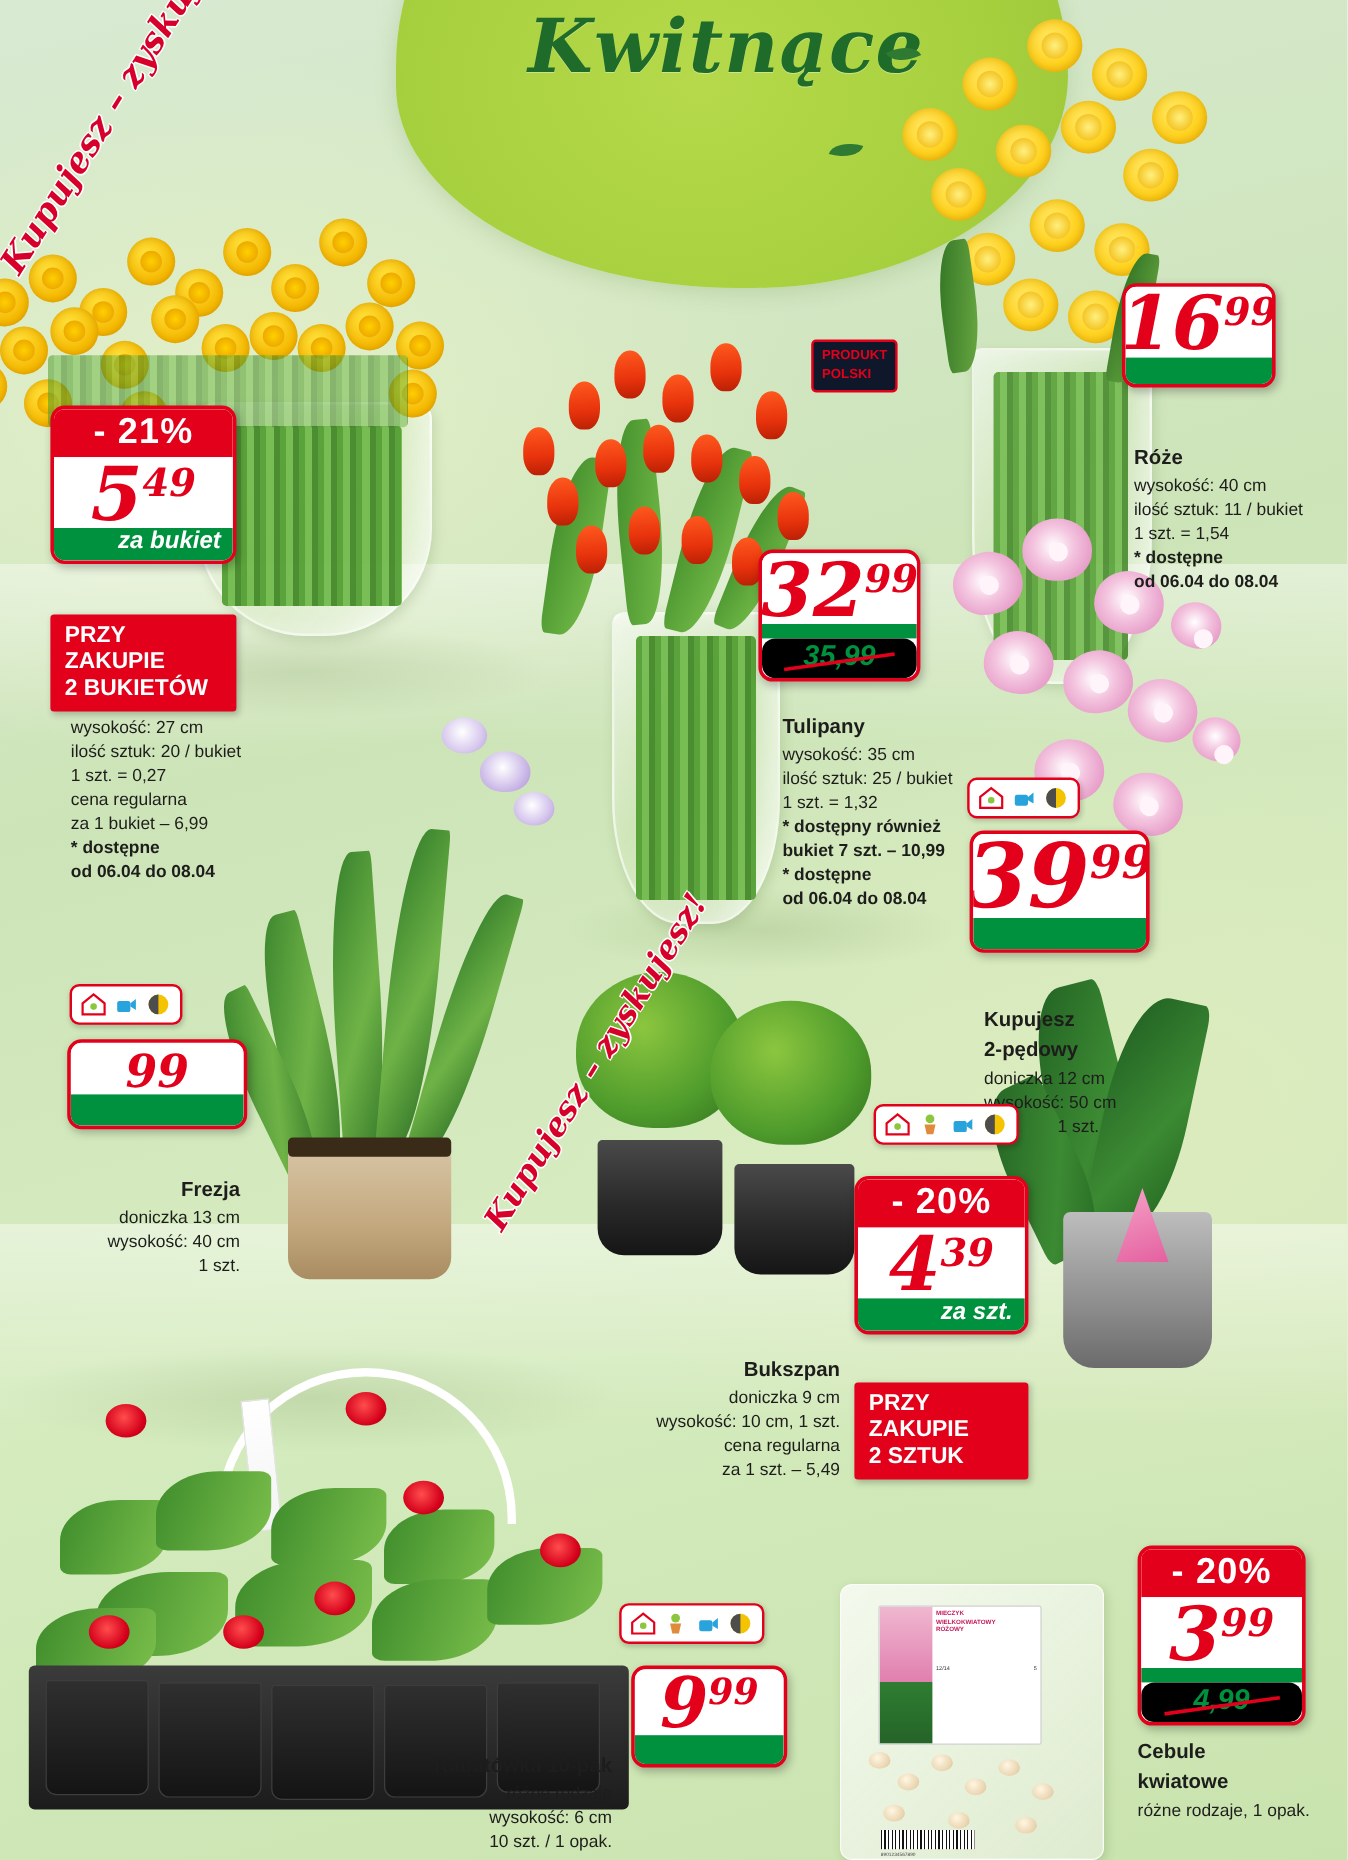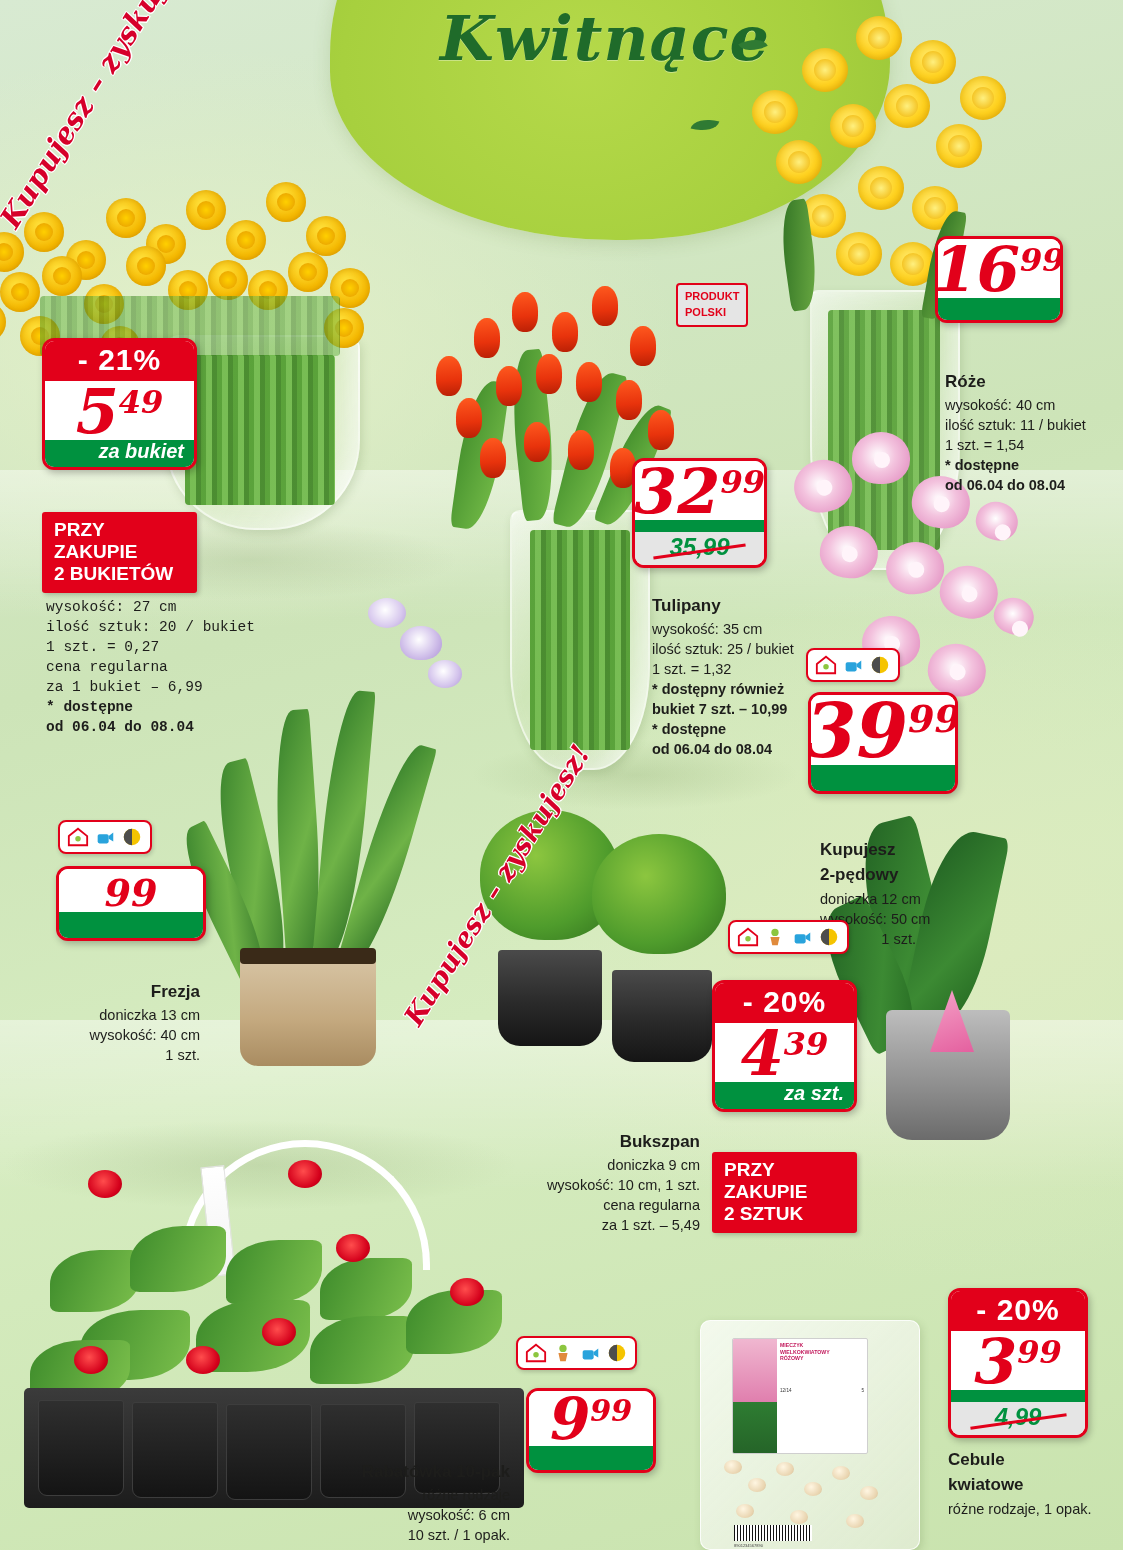--- a/index.html
+++ b/index.html
@@ -119,7 +119,7 @@
 
   
   .polski {
-    position:absolute; z-index:26; background:#e5e5e5; border:2px solid #e2001a;
+    position:absolute; z-index:26; background:#0f172a; border:2px solid #e2001a;
     border-radius:4px; padding:4px 7px; color:#e2001a; font-weight:bold;
     font-size:11px; line-height:1.45; text-align:left;
   }

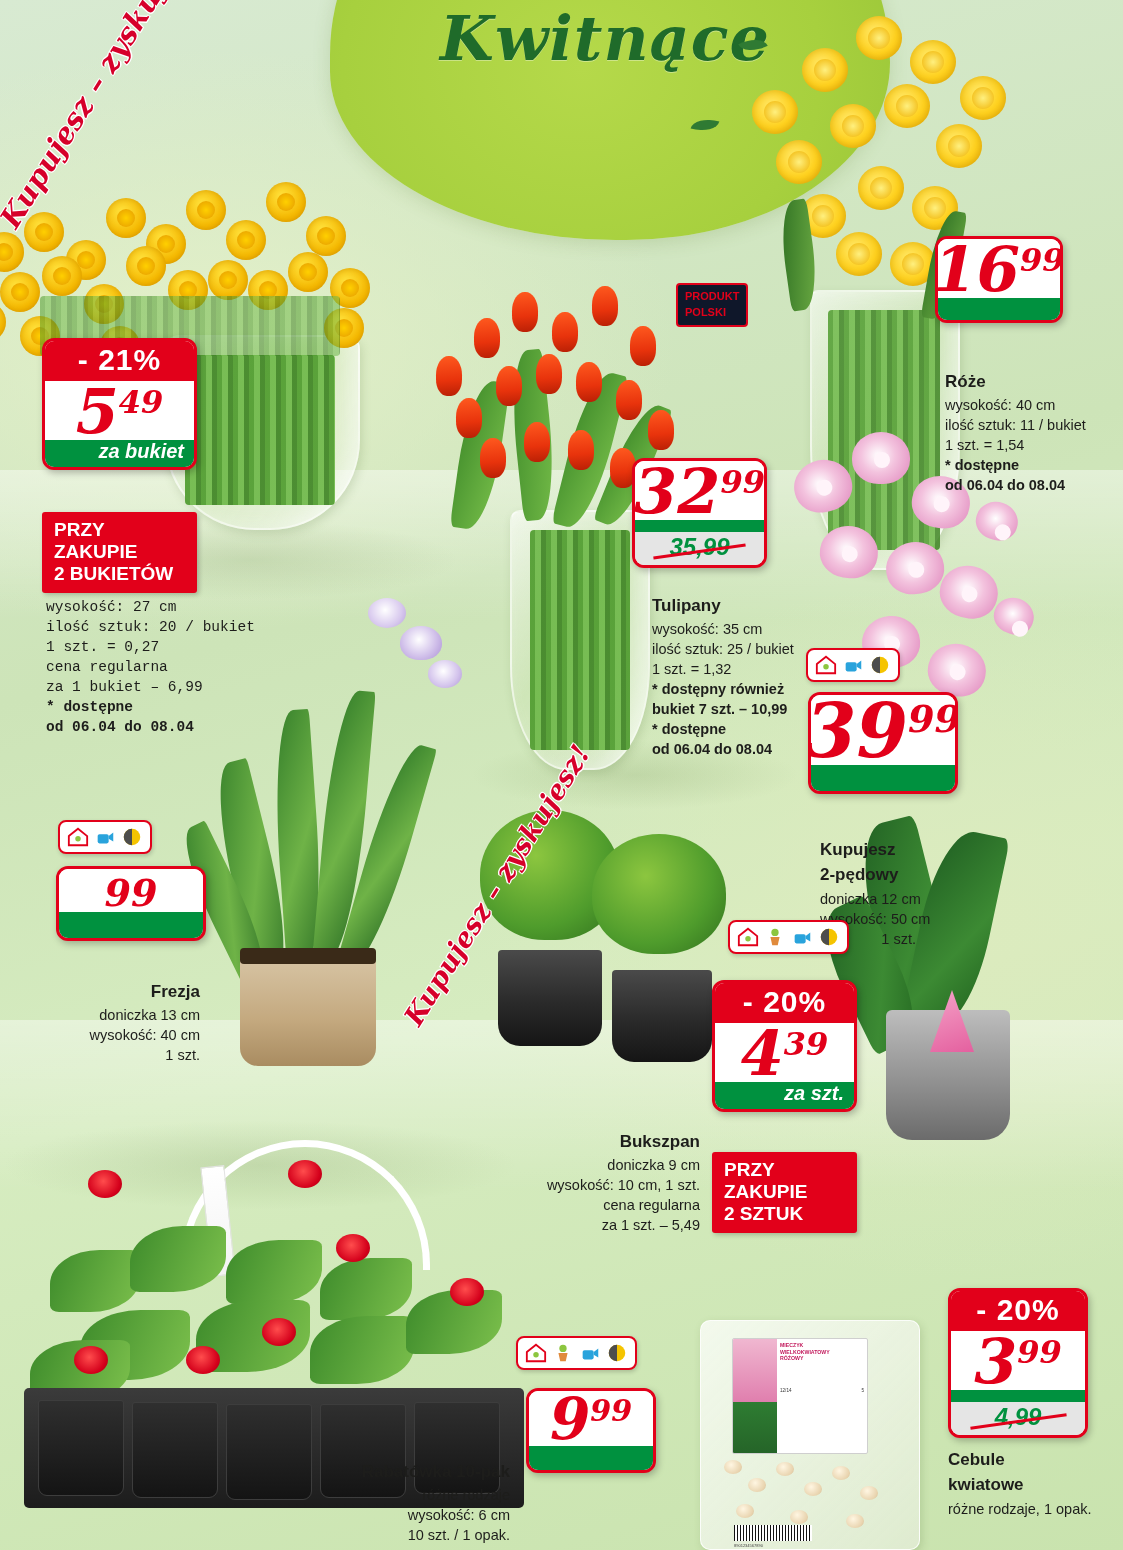--- a/index.html
+++ b/index.html
@@ -88,8 +88,8 @@
     text-align:right; padding:0 10px 4px; font-style:italic;
   }
   .tag .old {
-    background:#e5e5e5; color:#00913f; text-align:center; font-weight:bold;
-    font-size:24px; font-style:italic; position:relative; padding:1px 10px 4px;
+    background:#000000; color:#00913f; text-align:center; font-weight:bold;
+    font-size:24px; font-style:italic; position:relative; padding:1px 10px 4px;border-radius:11px;
   }
   .tag .old::after {
     content:""; position:absolute; left:14%; right:14%; top:55%; height:3px;

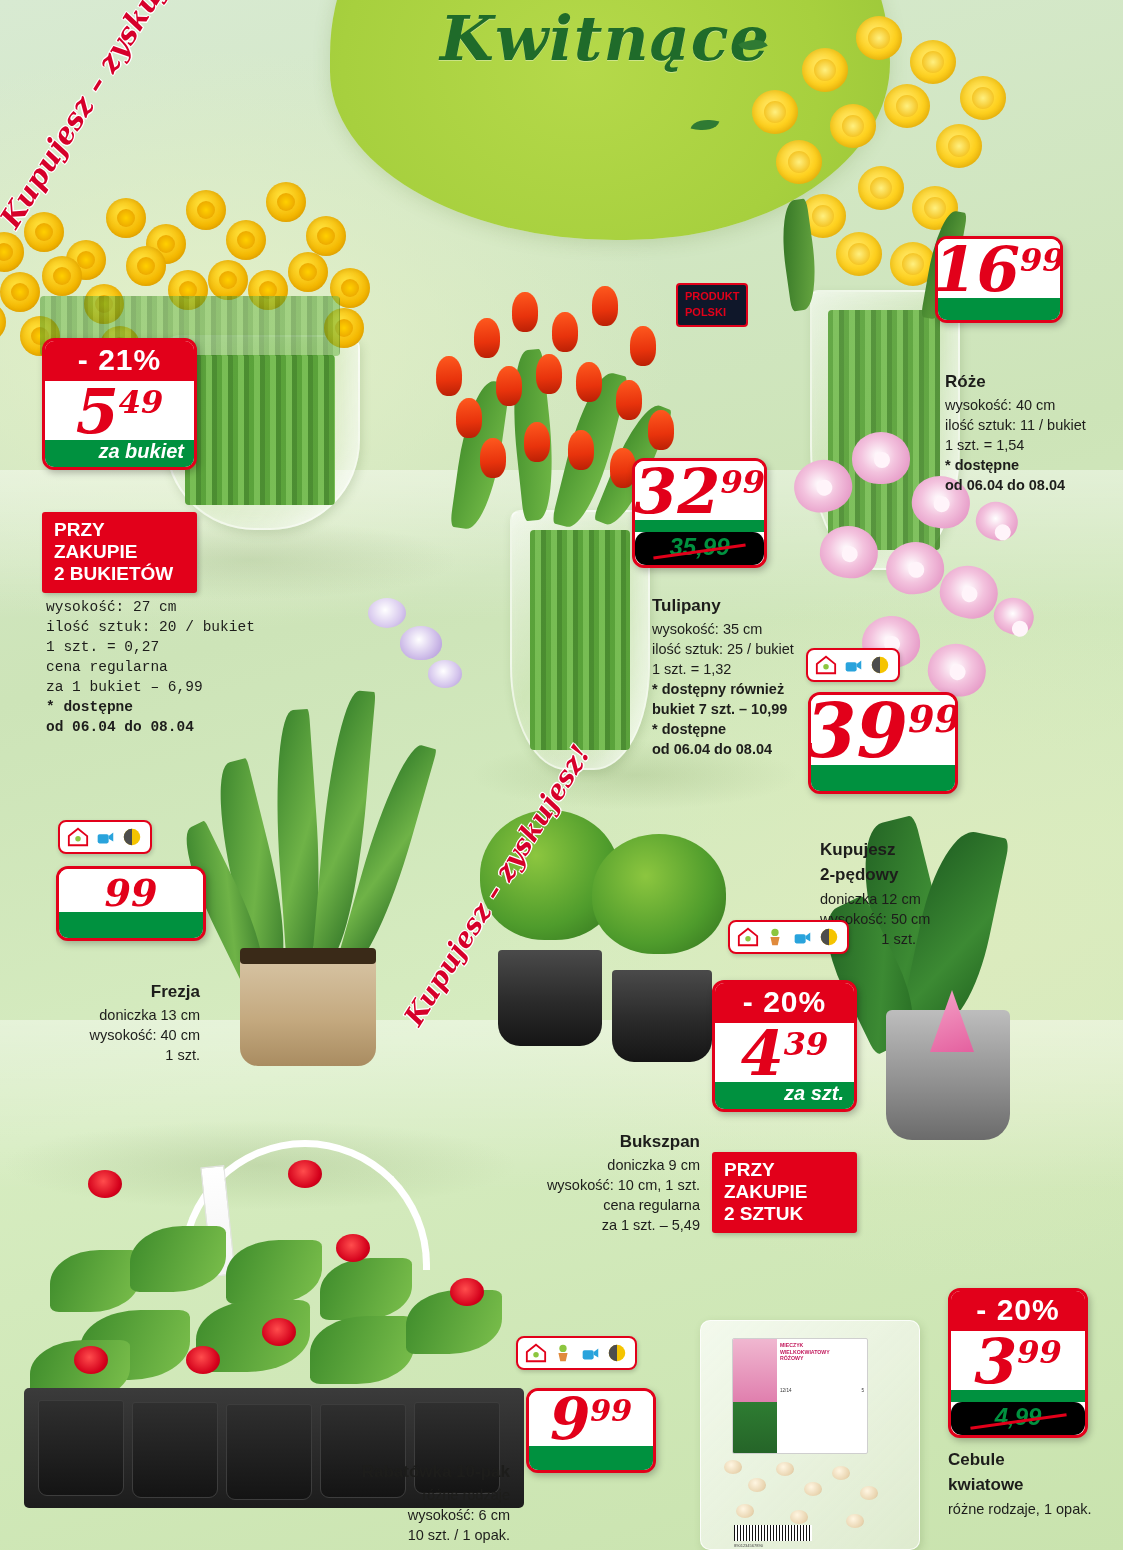--- a/index.html
+++ b/index.html
@@ -461,7 +461,7 @@
   <div>PRZY ZAKUPIE</div>
   <div>2 BUKIETÓW</div>
 </div>
-<div class="desc" style="left:46px; top:572px; width:220px;font-family:Liberation Mono, monospace;">
+<div class="desc" style="left:59px; top:572px; width:220px;">
   <span class="nm">Żonkile</span>
   <div>wysokość: 27 cm</div>
   <div>ilość sztuk: 20 / bukiet</div>

